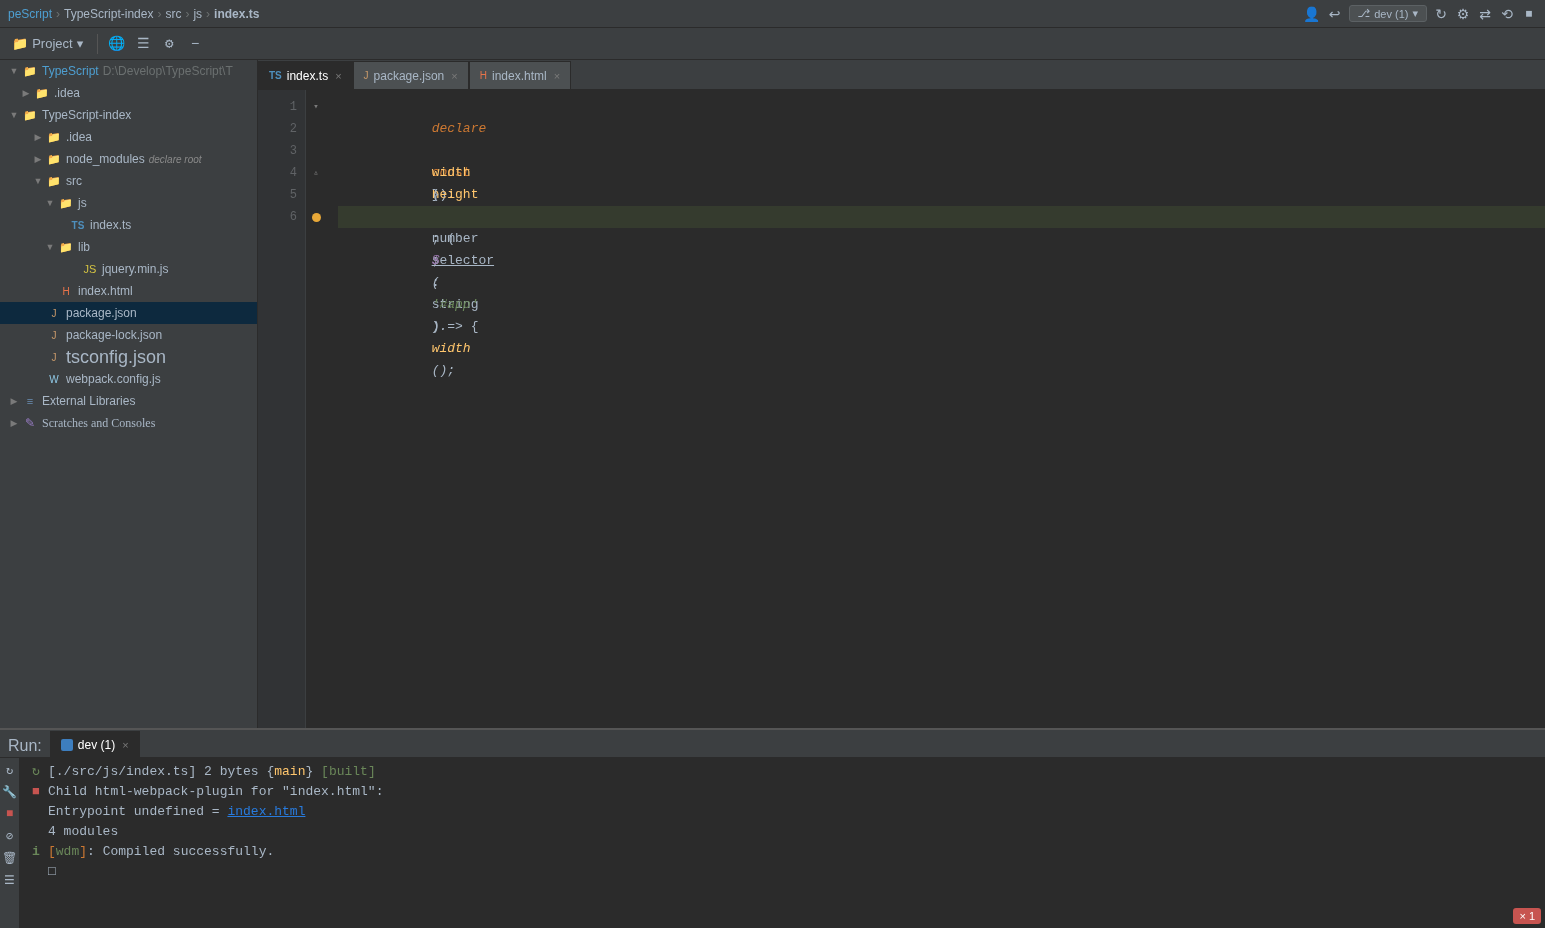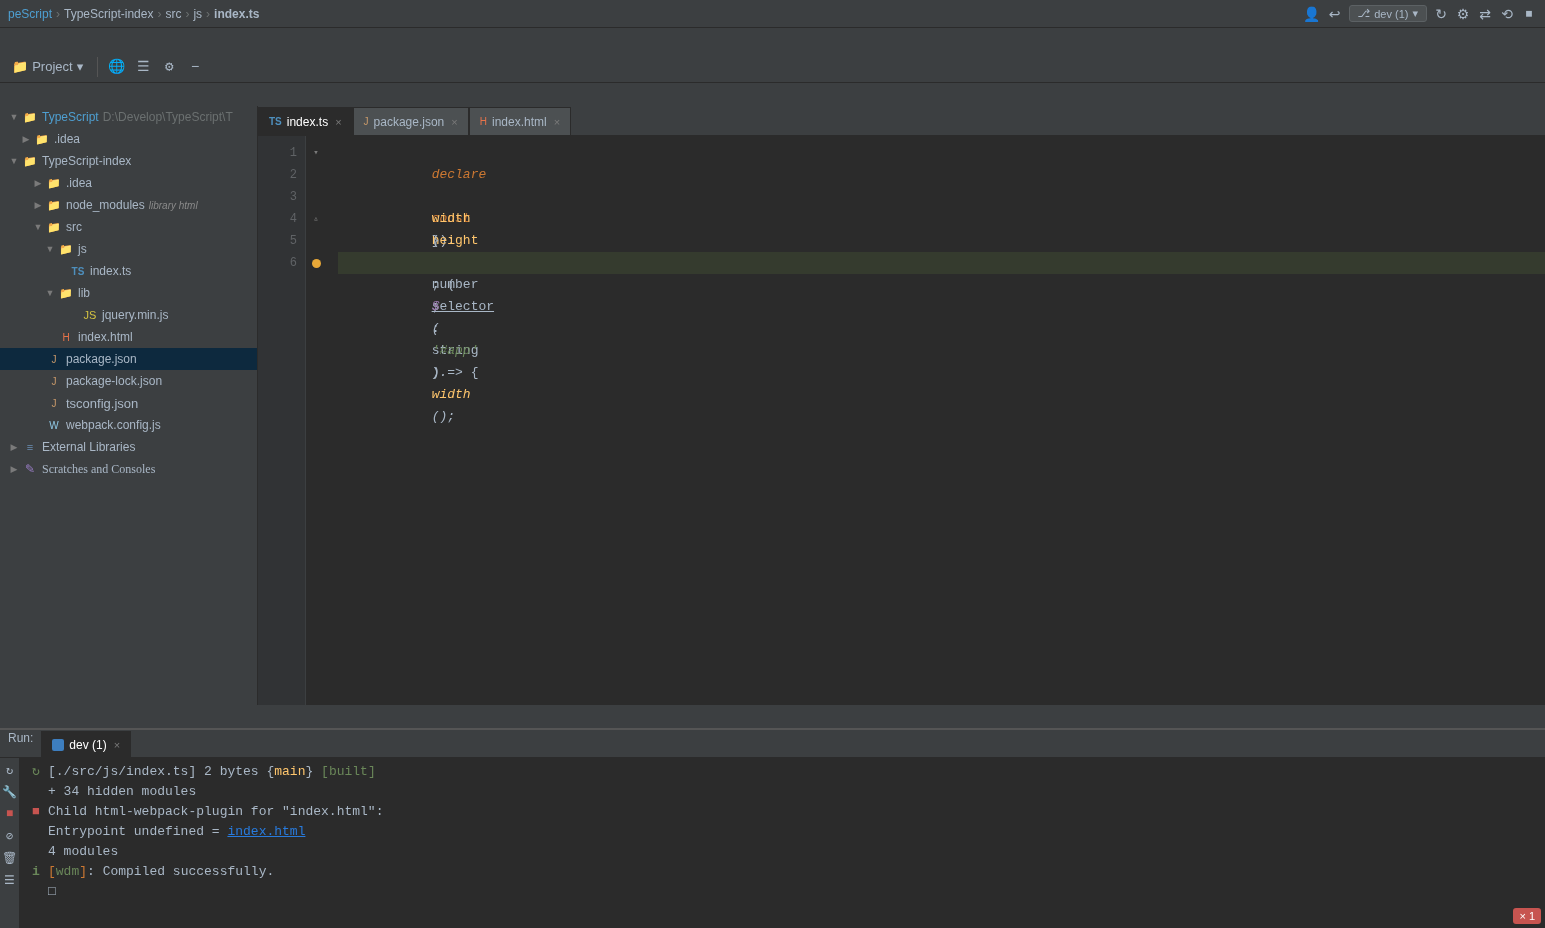--- a/index.html
+++ b/index.html
@@ -18,7 +18,6 @@
       height: 928px;
       width: 1545px;
       background: #3c3f41;
-      gap: 23px;
     }
     
     .title-bar {

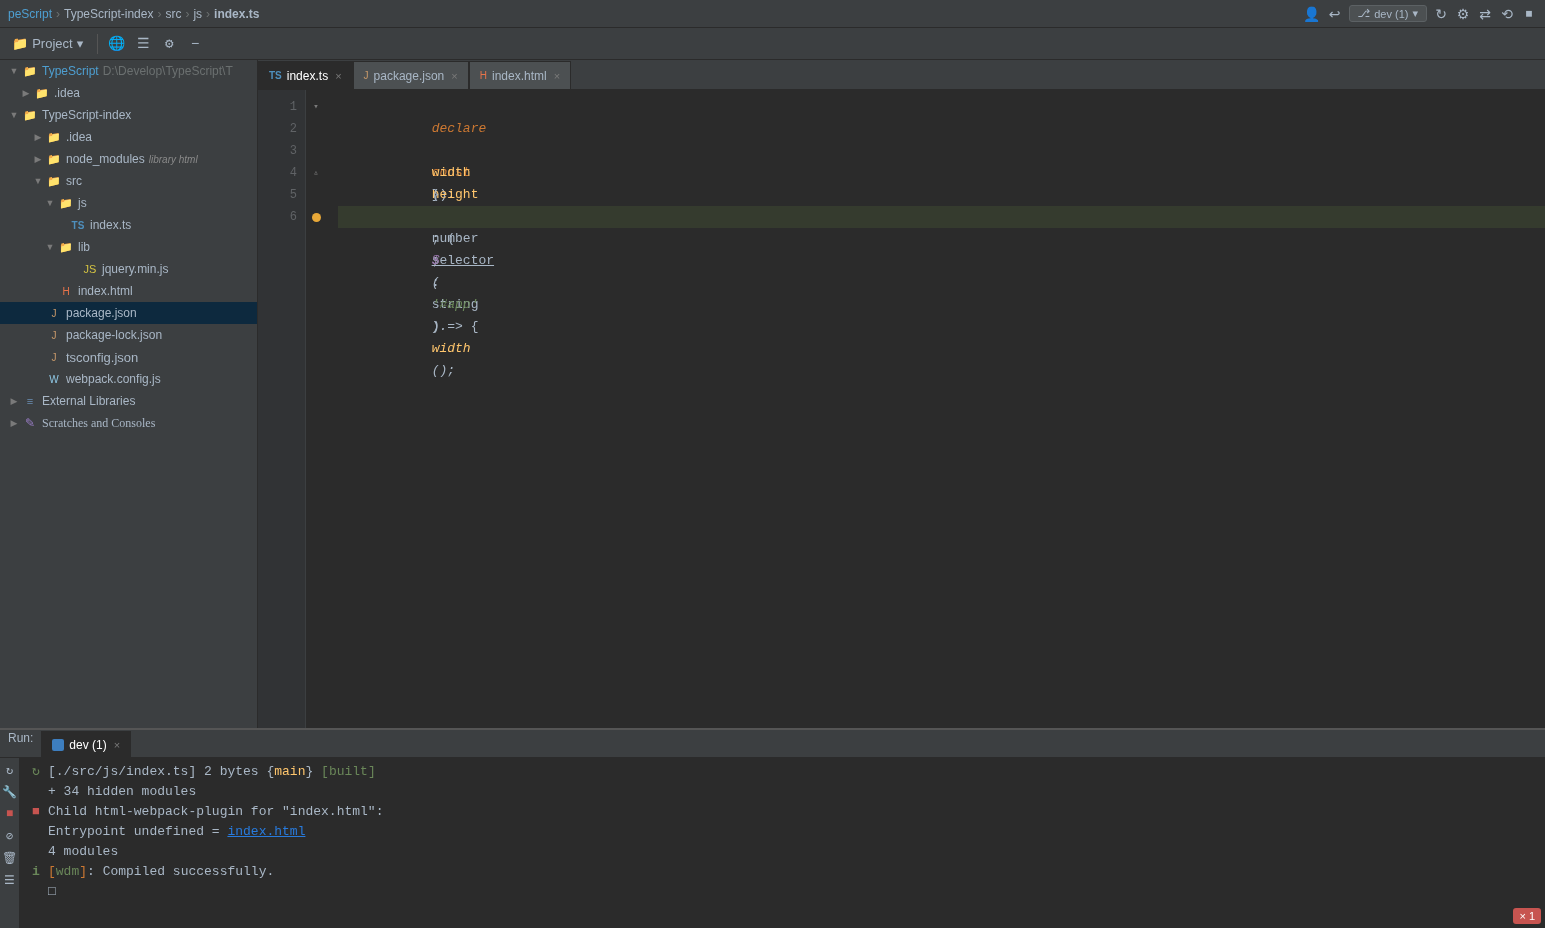--- a/index.html
+++ b/index.html
@@ -476,7 +476,7 @@
         <span class="arrow closed"></span>
         <span class="file-icon" style="color:#e8c17a;">📁</span>
         <span style="font-family:Arial,sans-serif;font-size:12px;">node_modules</span>
-        <span class="library-root-badge">library html</span>
+        <span class="library-root-badge">declare root</span>
       </div>
 
       <div class="tree-item tree-indent-3">

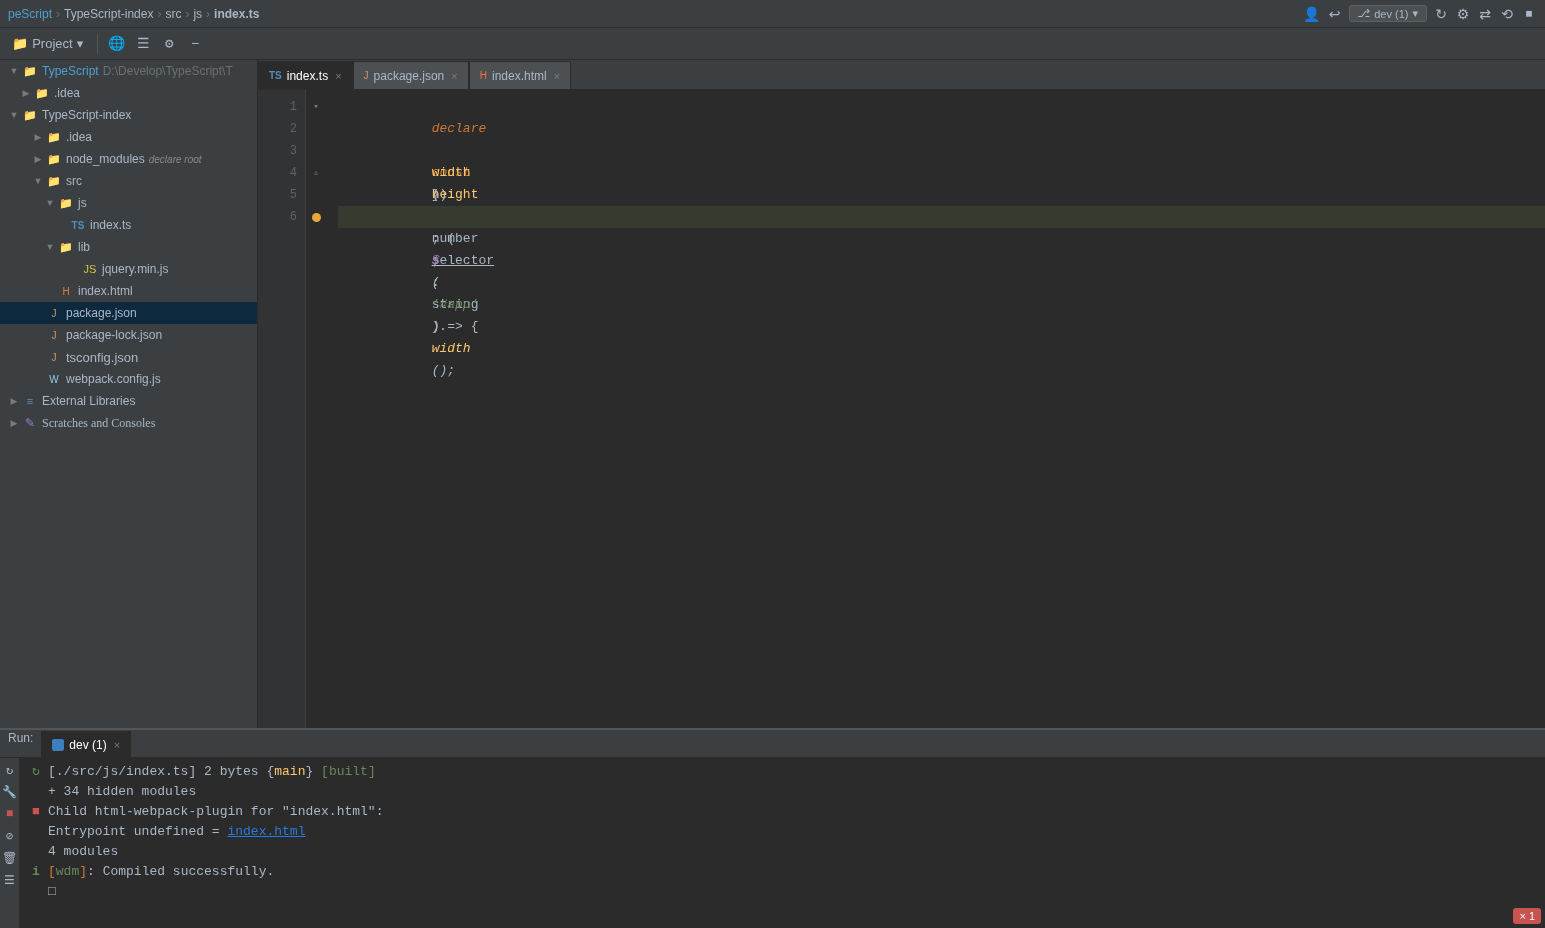--- a/index.html
+++ b/index.html
@@ -530,7 +530,7 @@
       <div class="tree-item tree-indent-3">
         <span class="arrow empty"></span>
         <span class="file-icon" style="color:#cb9b6b;font-size:10px;font-family:Arial,sans-serif;">J</span>
-        <span style="font-family:Arial,sans-serif;font-size:13px;">tsconfig.json</span>
+        <span style="font-family:Arial,sans-serif;font-size:18px;">tsconfig.json</span>
       </div>
 
       <div class="tree-item tree-indent-3">

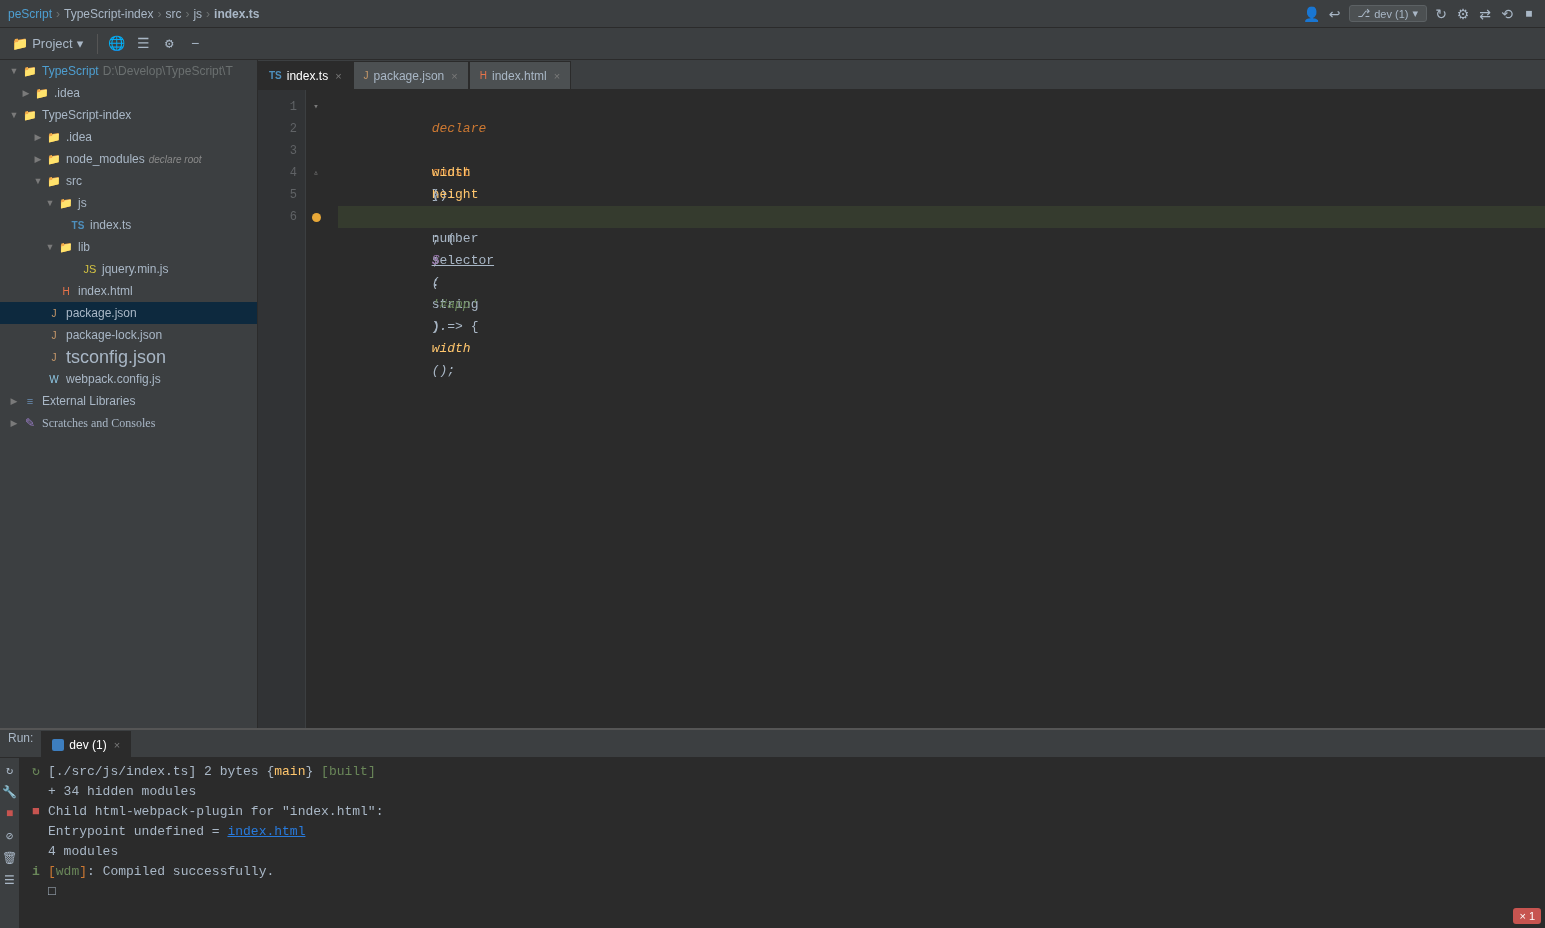--- a/index.html
+++ b/index.html
@@ -657,7 +657,7 @@
   <div class="bottom-panel">
 
     <div class="bottom-tabs">
-      <div style="display:flex;align-items:flex-start;padding:2px 8px;height:28px;font-family:Arial,sans-serif;font-size:12px;color:#a9b7c6;">
+      <div style="display:flex;align-items:flex-end;padding:2px 8px;height:28px;font-family:Arial,sans-serif;font-size:16px;color:#a9b7c6;">
         <span>Run:</span>
       </div>
       <div class="bottom-tab active">

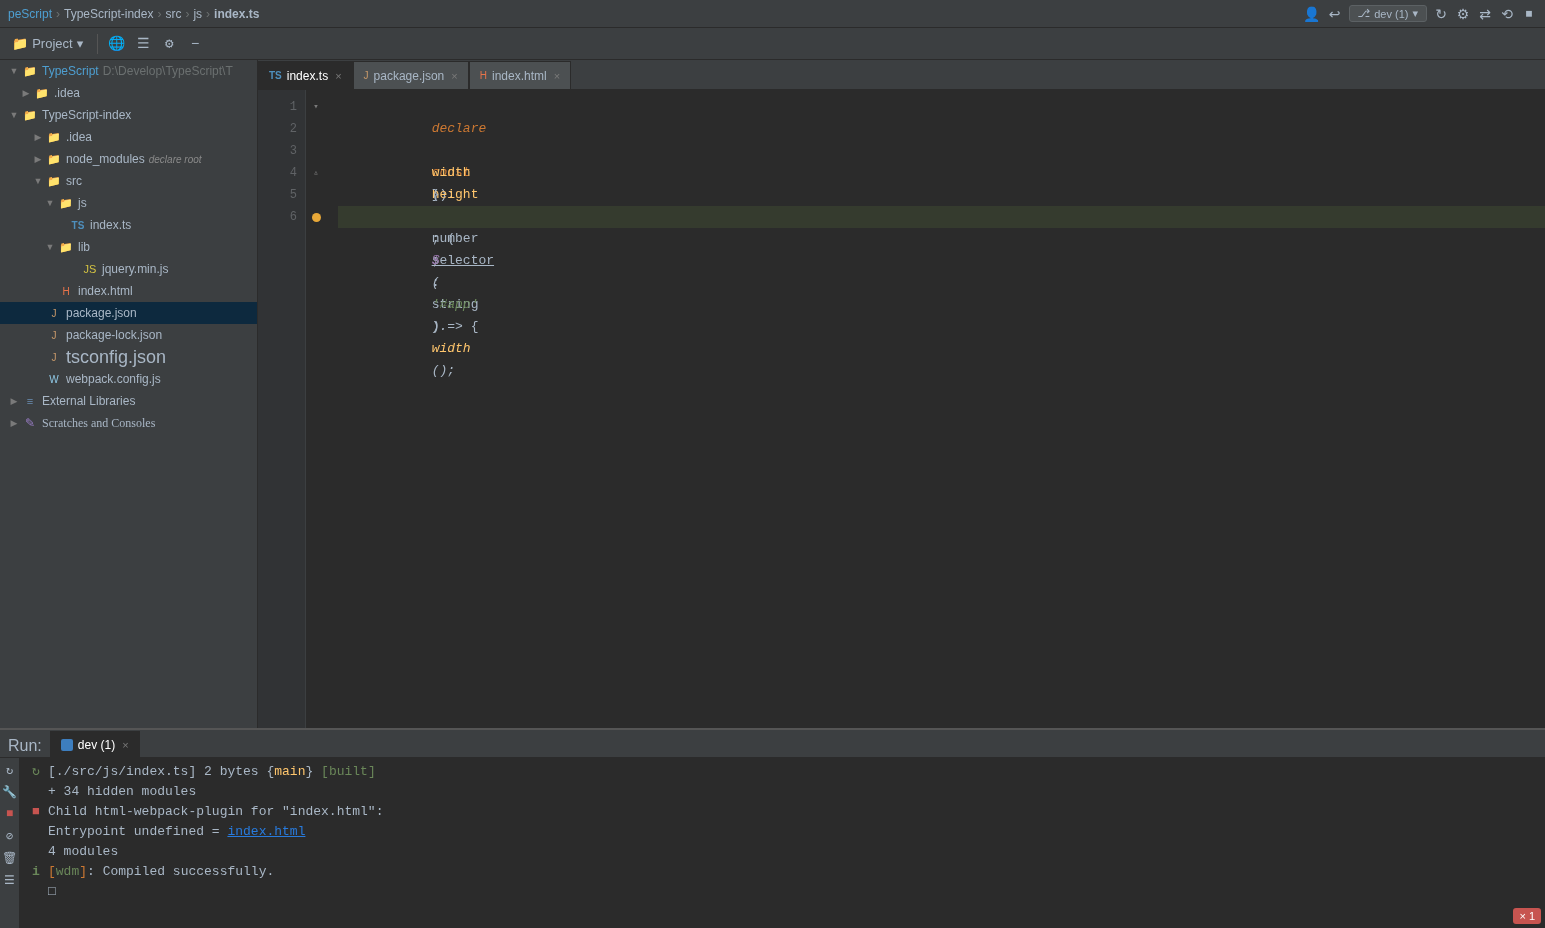--- a/index.html
+++ b/index.html
@@ -687,12 +687,6 @@
           </div>
         </div>
 
-        <div class="run-line">
-          <div class="run-icon"></div>
-          <div class="run-text">
-            <span>    + 34 hidden modules</span>
-          </div>
-        </div>
 
         <div class="run-line">
           <div class="run-icon" style="color:#c75450;">■</div>

